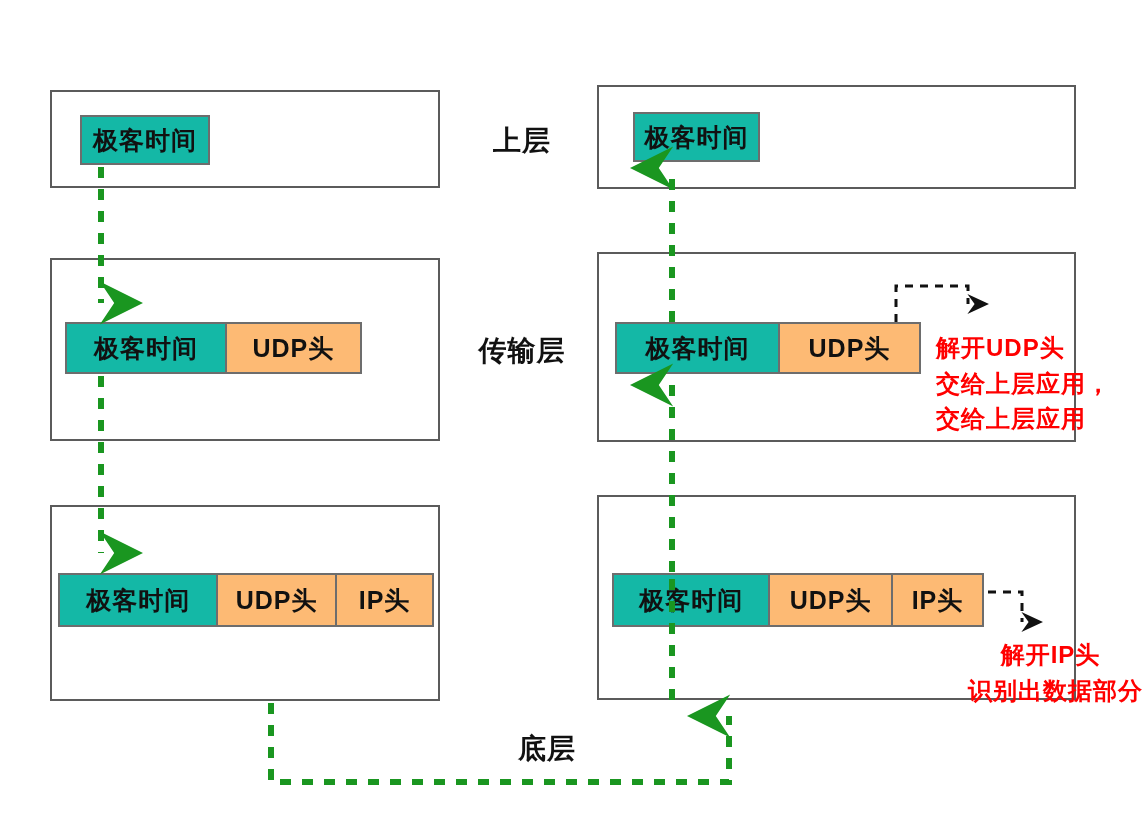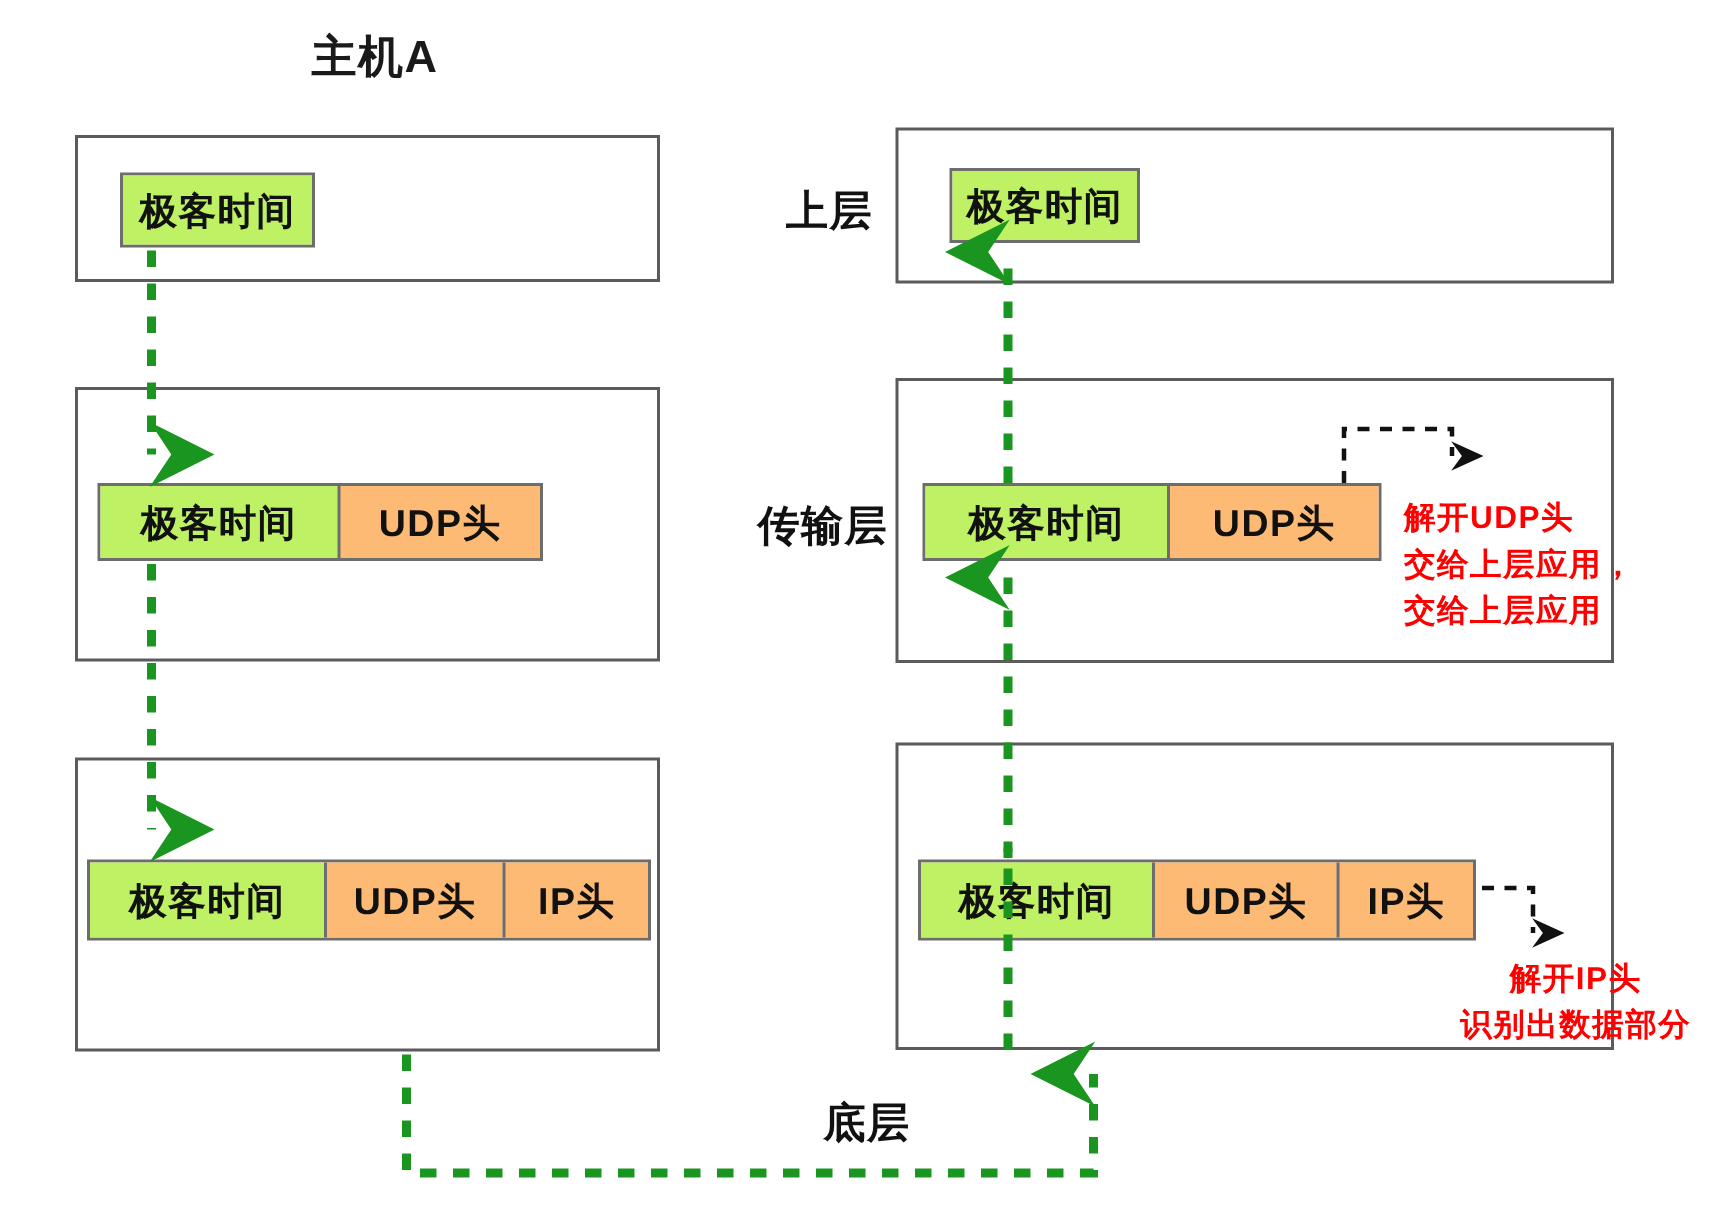--- a/index.html
+++ b/index.html
@@ -103,7 +103,6 @@
 
 <div id="stage">
 
-  <div class="host-title" style="left:150px; top:18px; width:200px;">主机A</div>
 
   <div class="layer-box" style="left:50px; top:90px; width:390px; height:98px;"></div>
   <div class="layer-box" style="left:50px; top:258px; width:390px; height:183px;"></div>

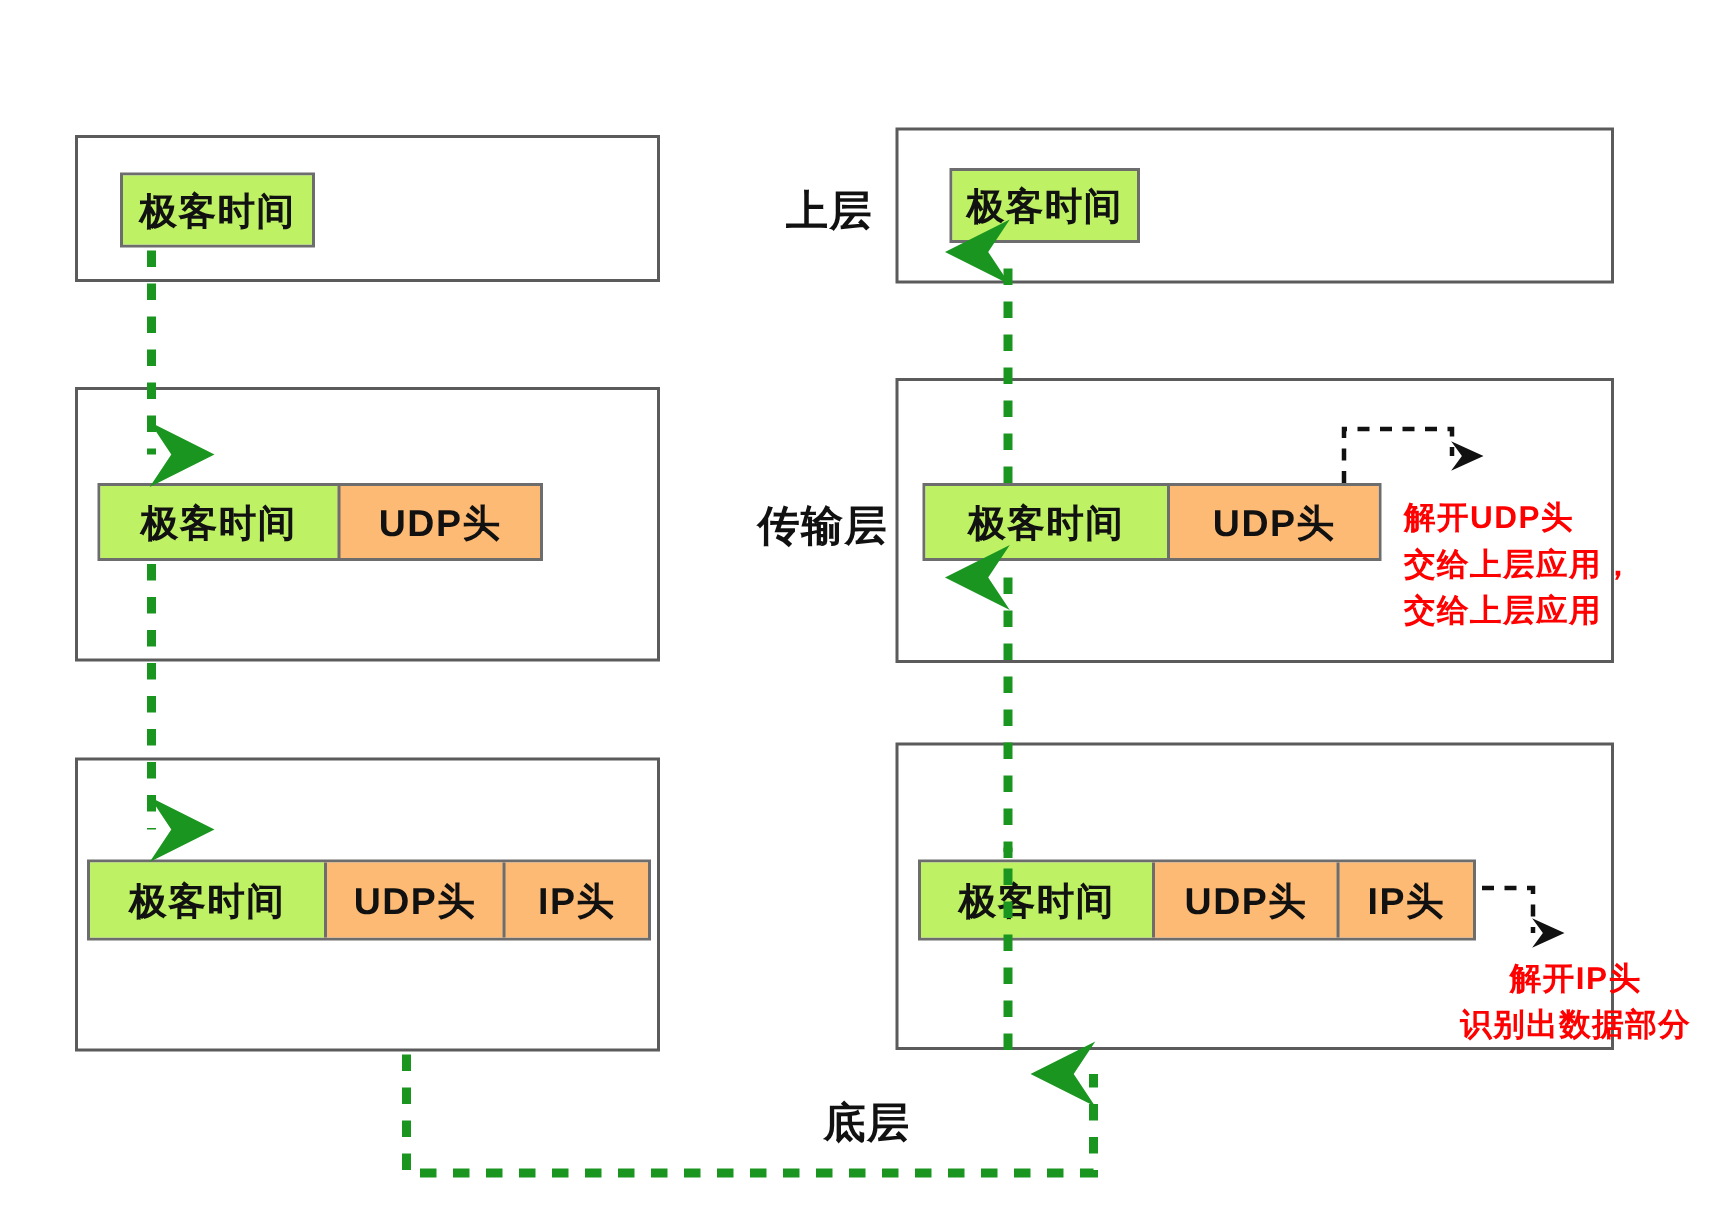--- a/index.html
+++ b/index.html
@@ -68,7 +68,7 @@
     white-space: nowrap;
   }
   .cell.data {
-    background: #bef264;
+    background: #14b8a6;
   }
   .cell.hdr {
     background: #fdba74;

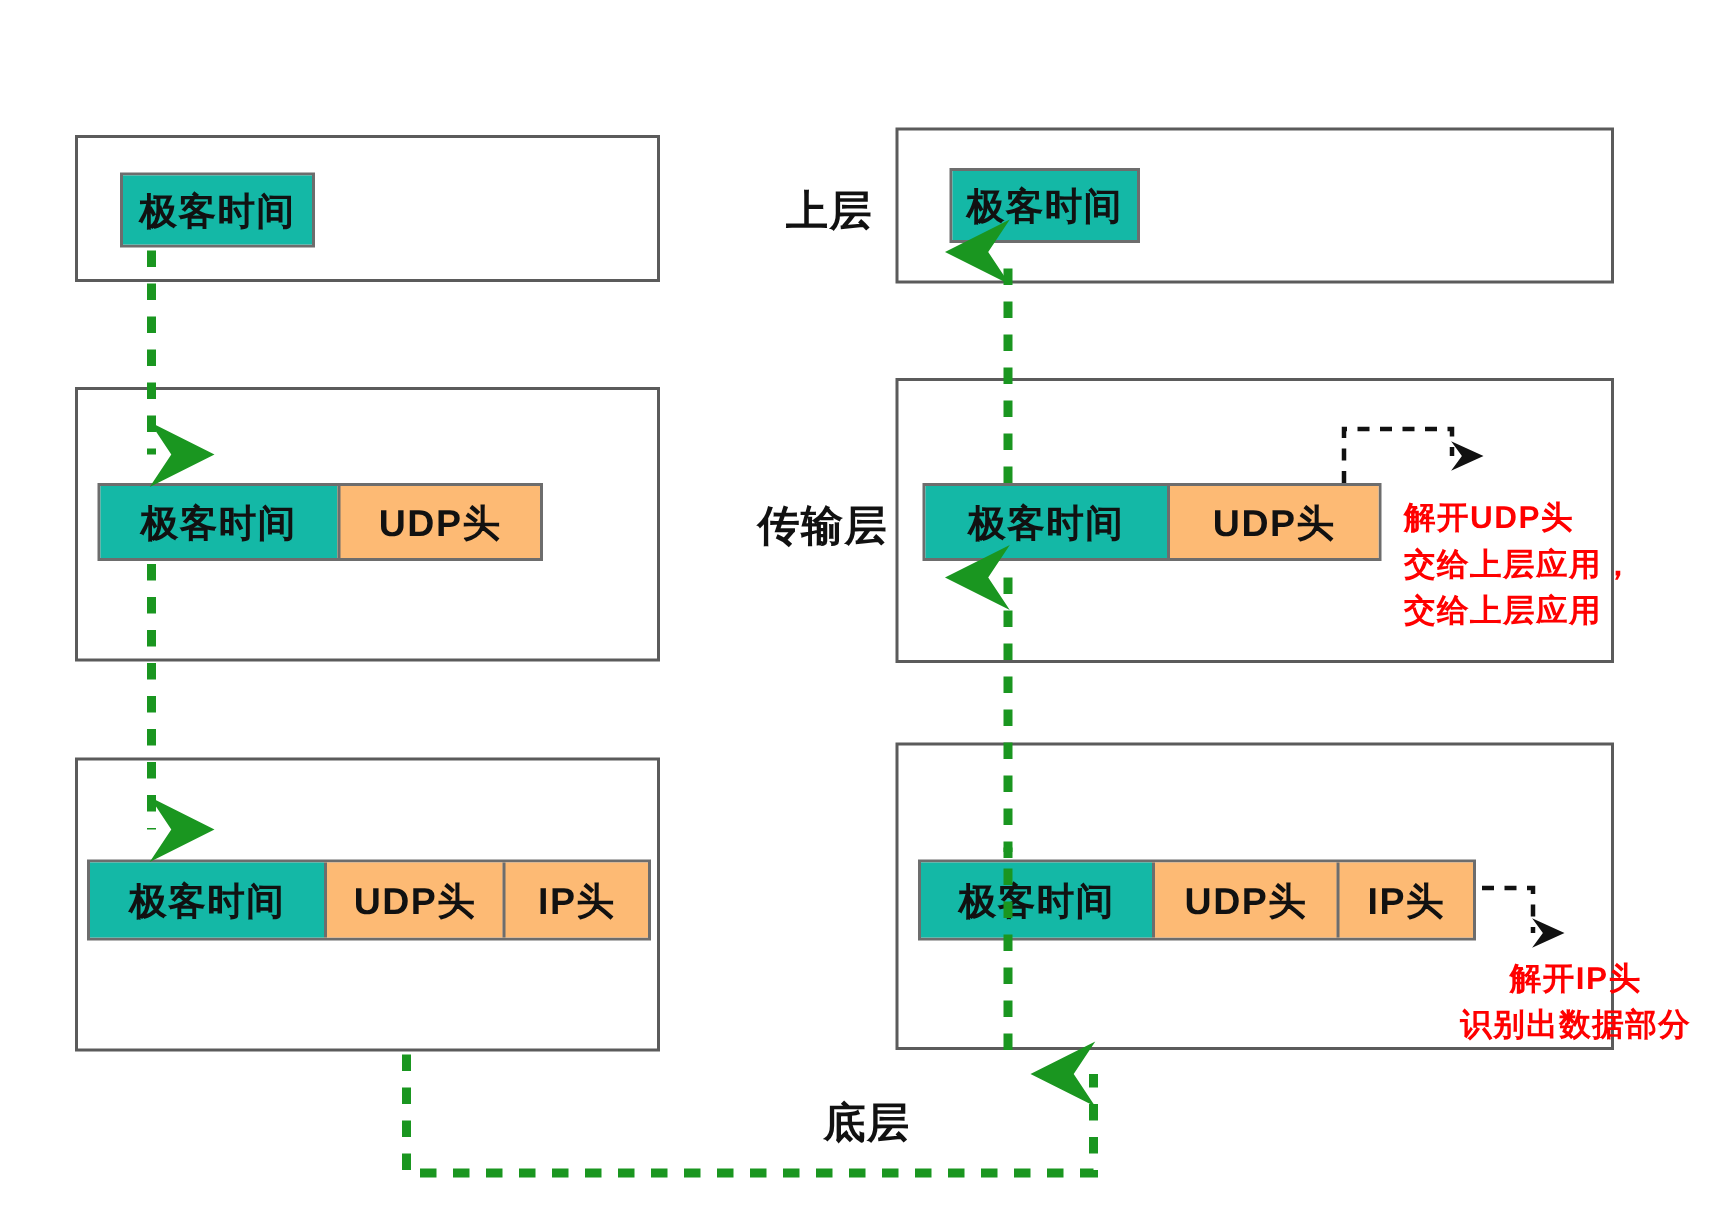--- a/index.html
+++ b/index.html
@@ -45,7 +45,7 @@
     font-weight: 700;
     color: #111111;
     white-space: nowrap;
-    text-align: right;
+    text-align: center;
     letter-spacing: 1px;
   }
 

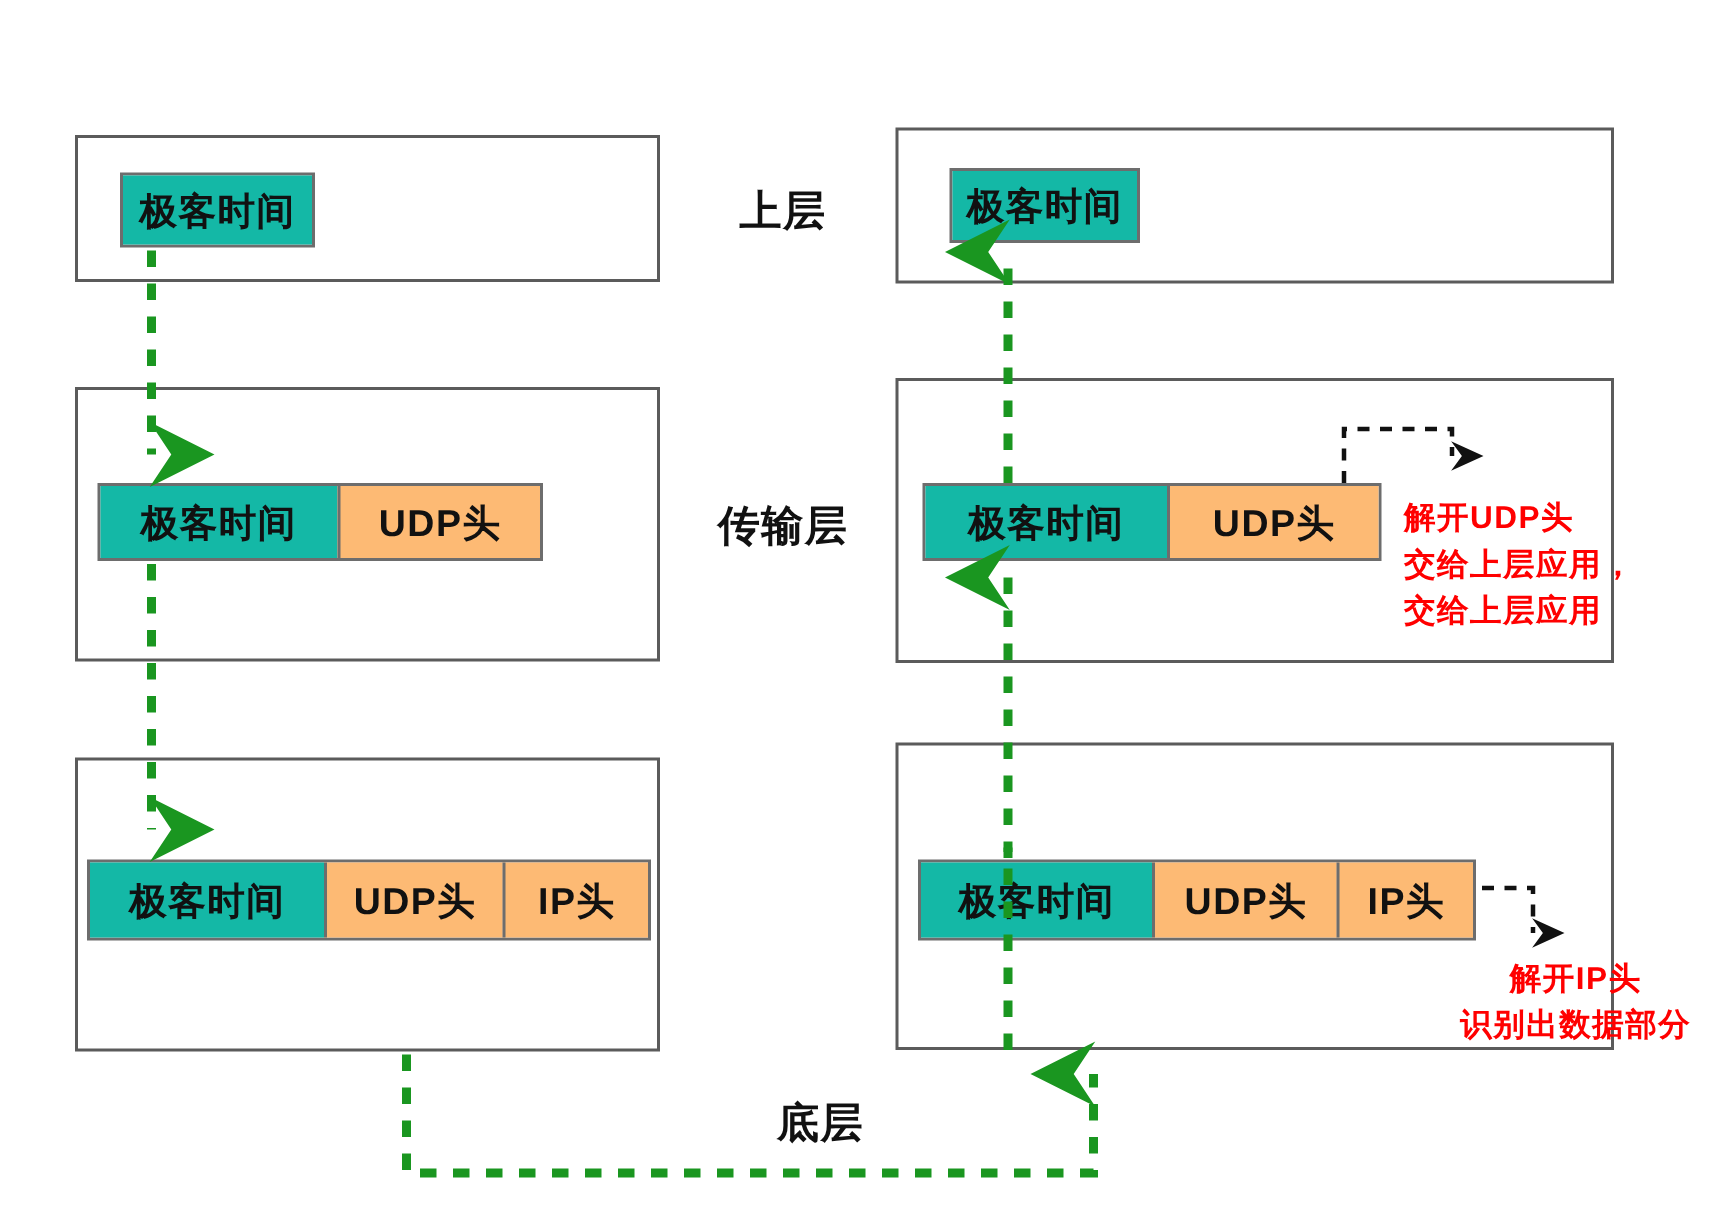--- a/index.html
+++ b/index.html
@@ -80,7 +80,7 @@
   .note {
     position: absolute;
     color: #ff0000;
-    font-size: 21px;
+    font-size: 24px;
     font-weight: 600;
     line-height: 1.48;
     white-space: nowrap;

